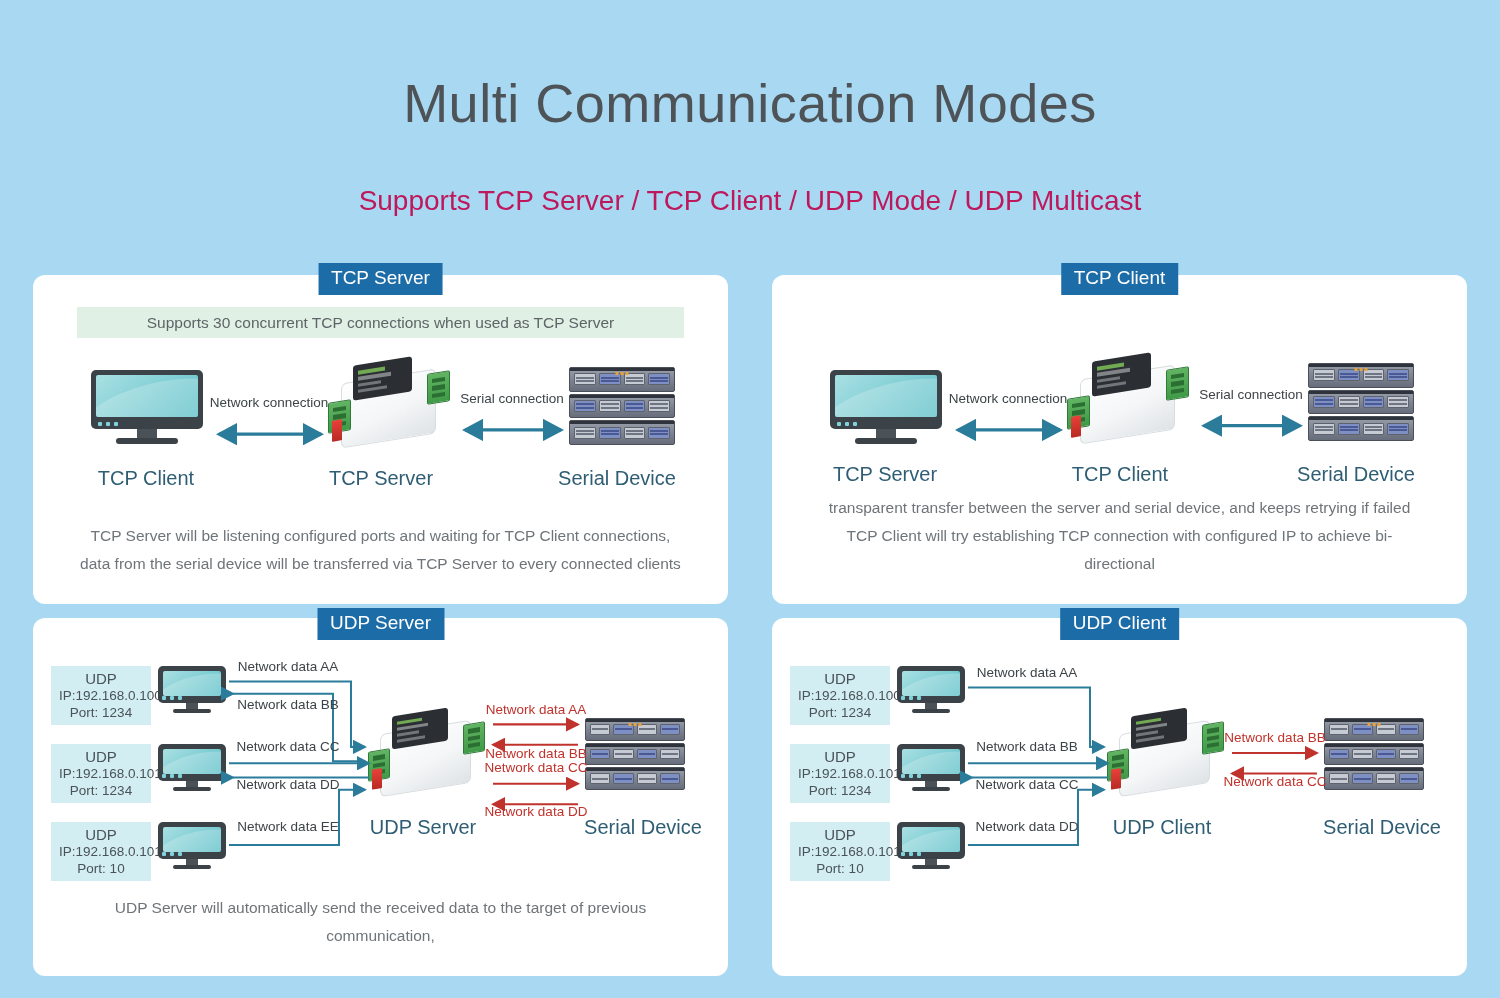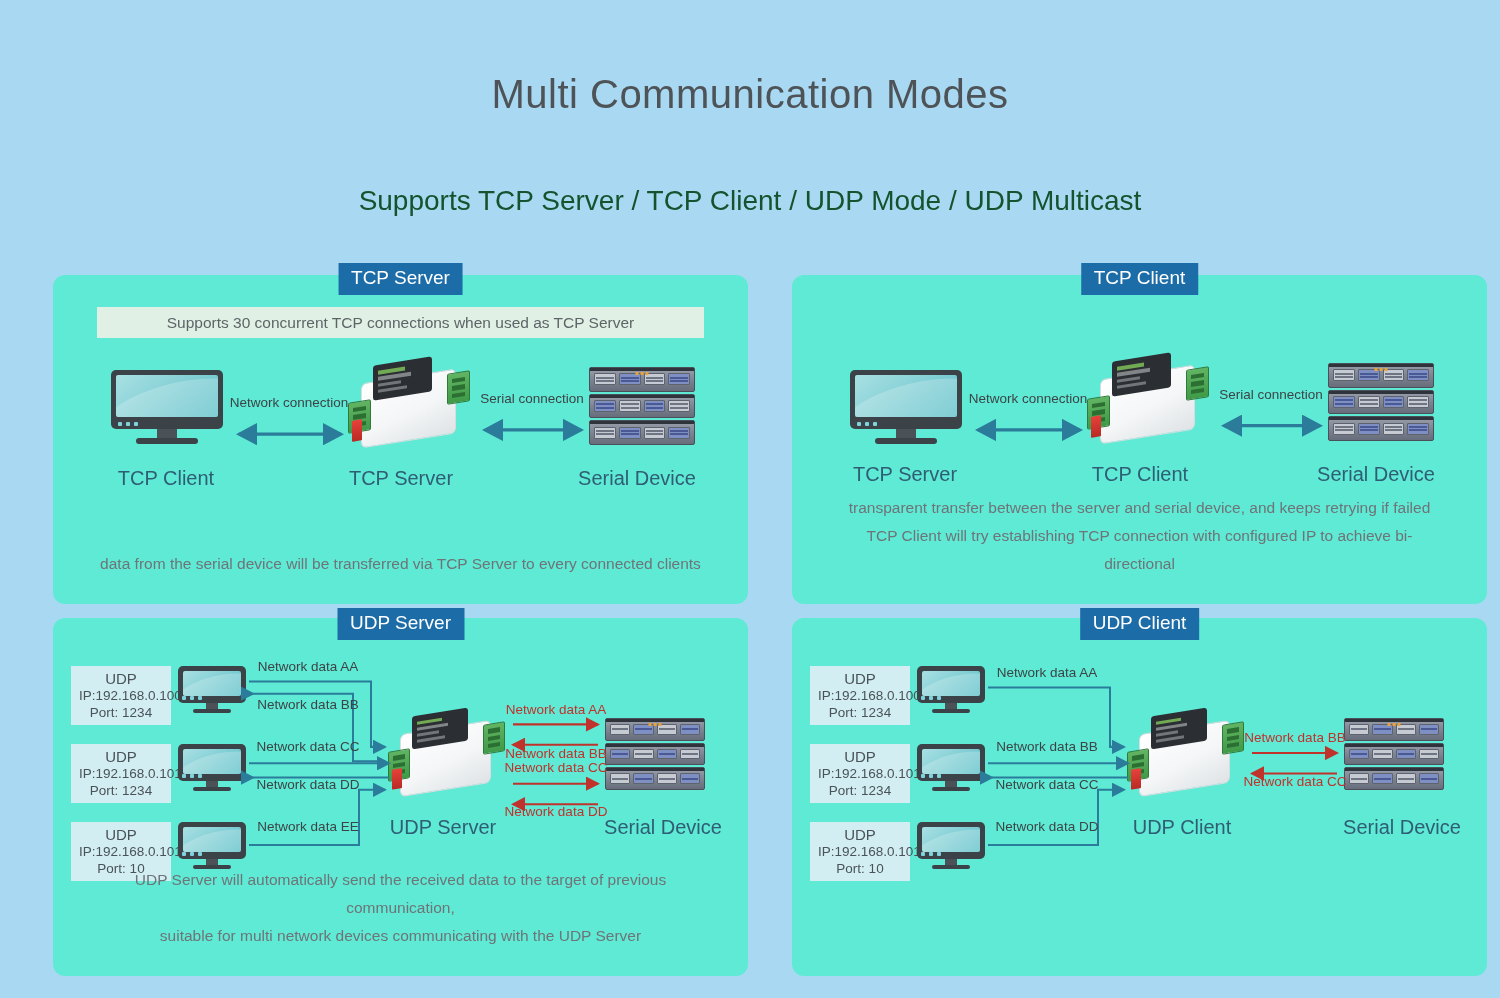--- a/index.html
+++ b/index.html
@@ -14,7 +14,7 @@
   .header{position:absolute;left:0;top:0;width:1500px;height:255px;background:#a9d9f2;}
   .main-title{
     position:absolute;left:0;top:72px;width:1500px;text-align:center;
-    font-size:40px;color:#4e5357;letter-spacing:0.5px;font-weight:400;
+    font-size:54px;color:#4e5357;letter-spacing:0.5px;font-weight:400;
   }
   .sub-title{
     position:absolute;left:0;top:185px;width:1500px;text-align:center;

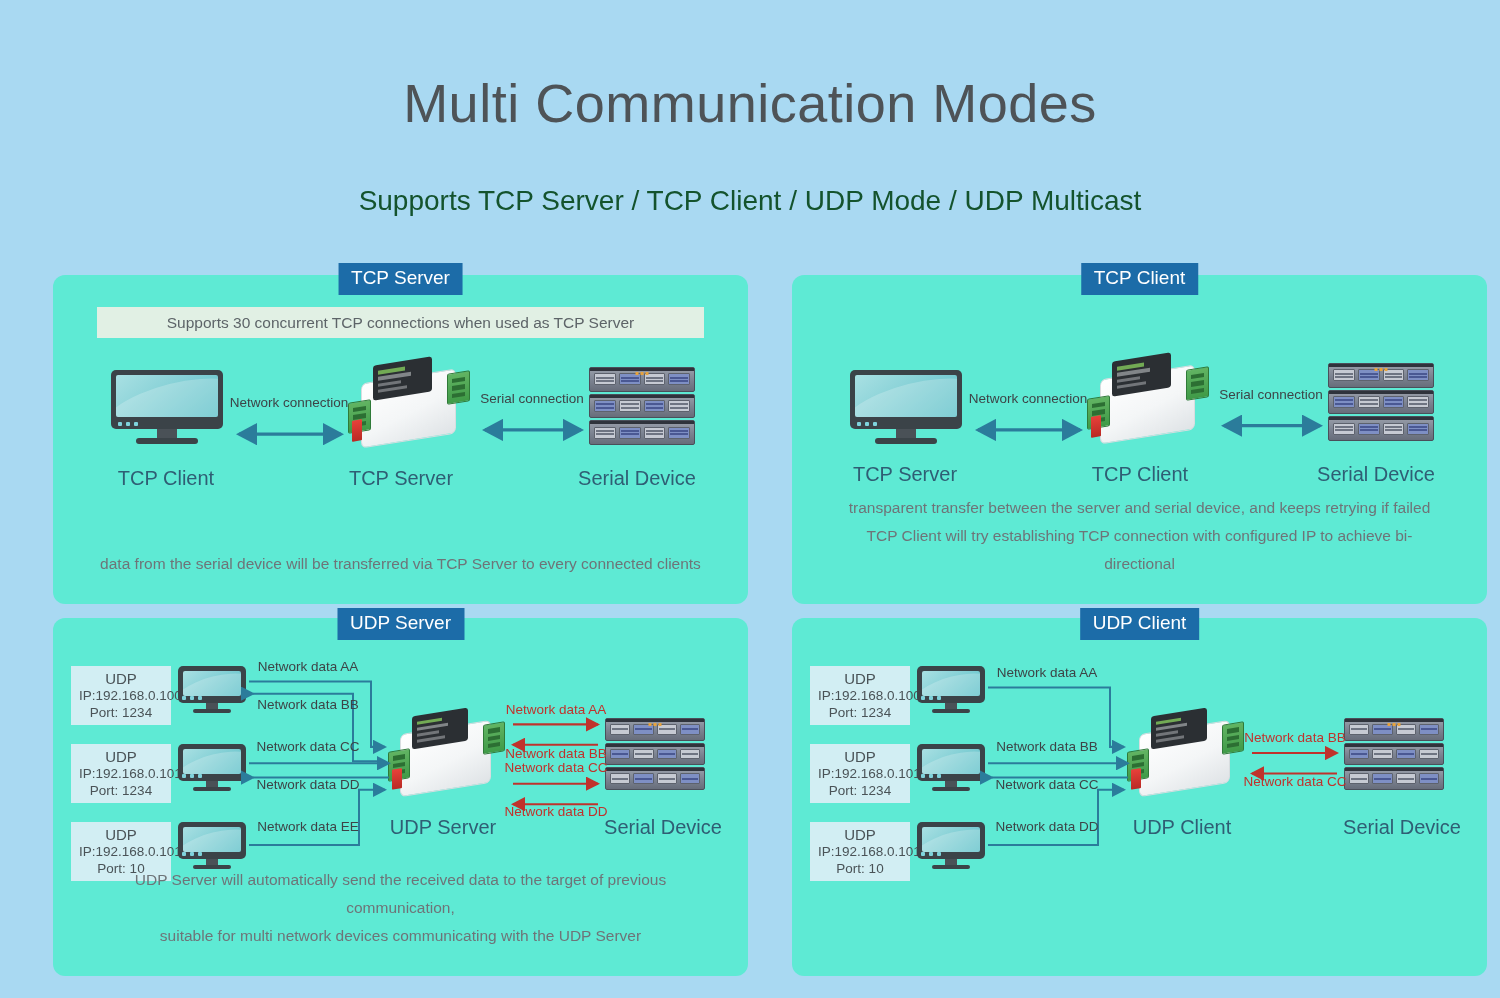--- a/index.html
+++ b/index.html
@@ -18,7 +18,7 @@
   }
   .sub-title{
     position:absolute;left:0;top:185px;width:1500px;text-align:center;
-    font-size:28px;color:#14532d;font-weight:400;
+    font-size:28px;color:#be185d;font-weight:400;
   }
 
   

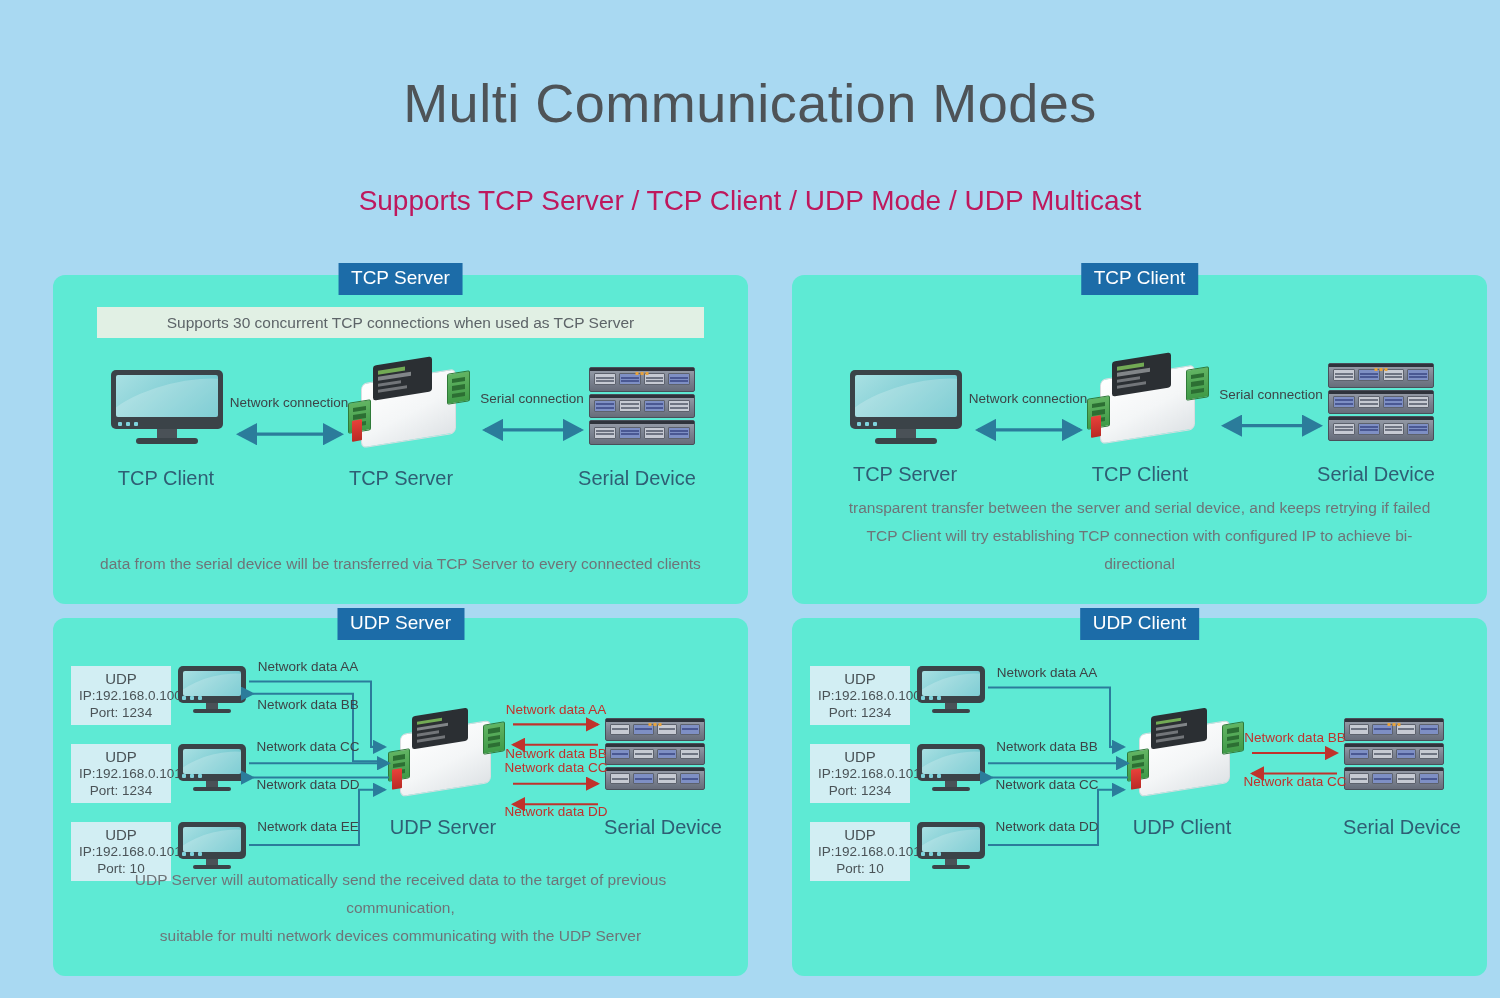--- a/index.html
+++ b/index.html
@@ -32,7 +32,7 @@
 
   .panel{
     position:relative;width:100%;height:100%;
-    background:#5eead4;border-radius:12px;box-sizing:border-box;margin-left:20px;
+    background:#ffffff;border-radius:12px;box-sizing:border-box;
   }
 
   

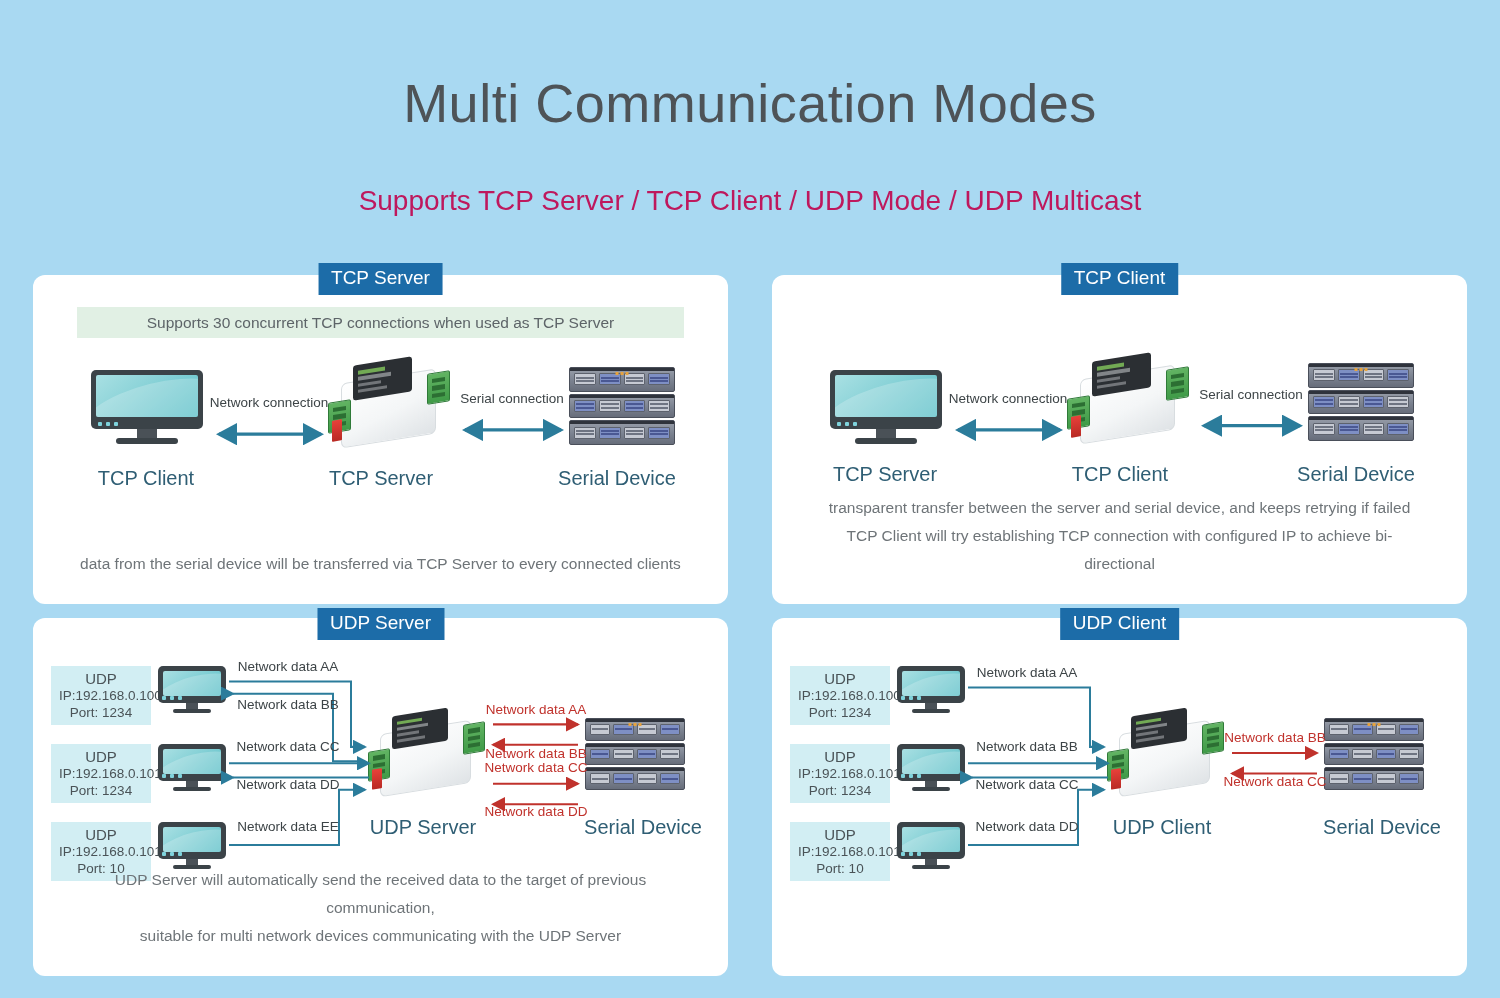--- a/index.html
+++ b/index.html
@@ -287,6 +287,7 @@
         <div class="dev-label" style="left:584px;top:192px;">Serial Device</div>
 
         <div class="caption">
+          <div>TCP Server will be listening configured ports and waiting for TCP Client connections,</div>
           <div>data from the serial device will be transferred via TCP Server to every connected clients</div>
         </div>
       </div>

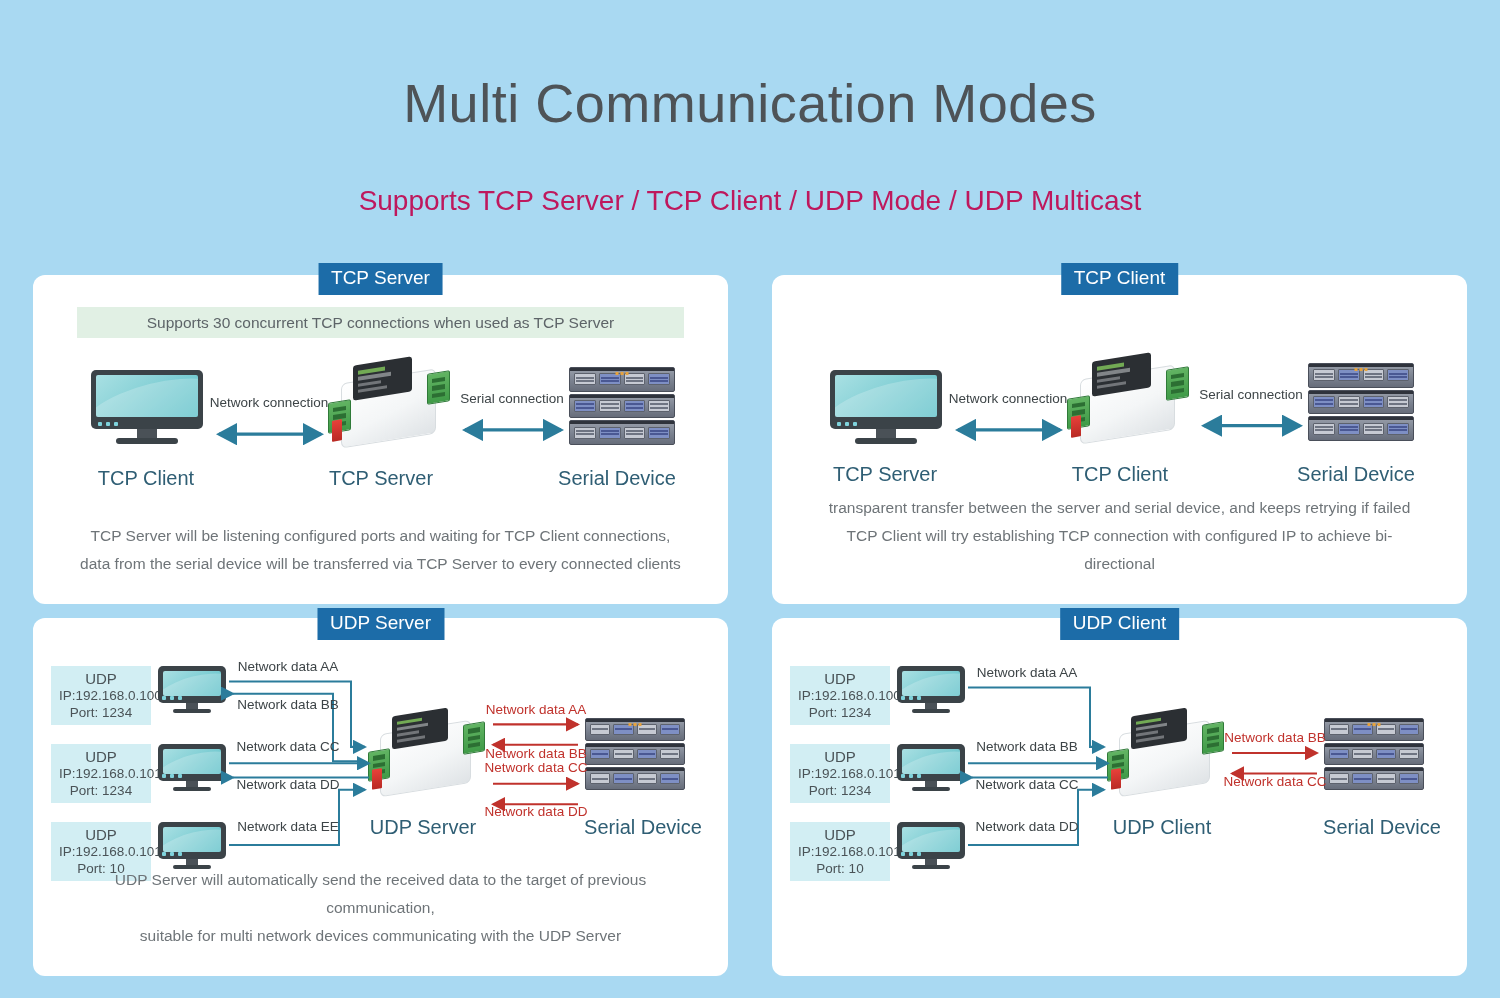--- a/index.html
+++ b/index.html
@@ -581,7 +581,6 @@
 
         <div class="caption">
           <div>UDP Server will automatically send the received data to the target of previous communication,</div>
-          <div>suitable for multi network devices communicating with the UDP Server</div>
         </div>
       </div>
     </div>

